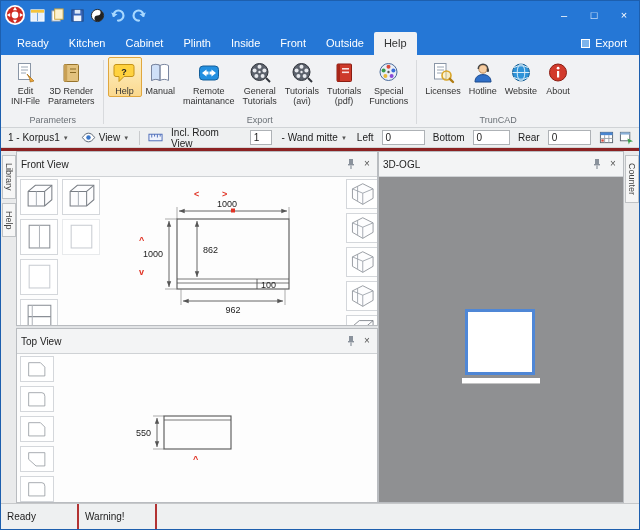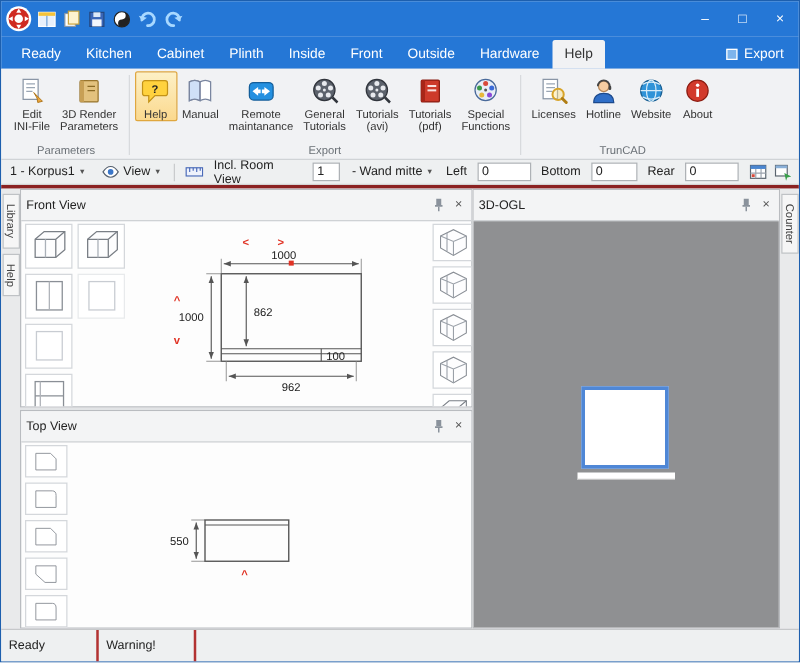--- a/index.html
+++ b/index.html
@@ -305,7 +305,6 @@
     <div class="tab">Inside</div>
     <div class="tab">Front</div>
     <div class="tab">Outside</div>
-    <div class="tab">Hardware</div>
     <div class="tab active">Help</div>
     <div class="tab-export">
       <span class="exp-icon"></span>

